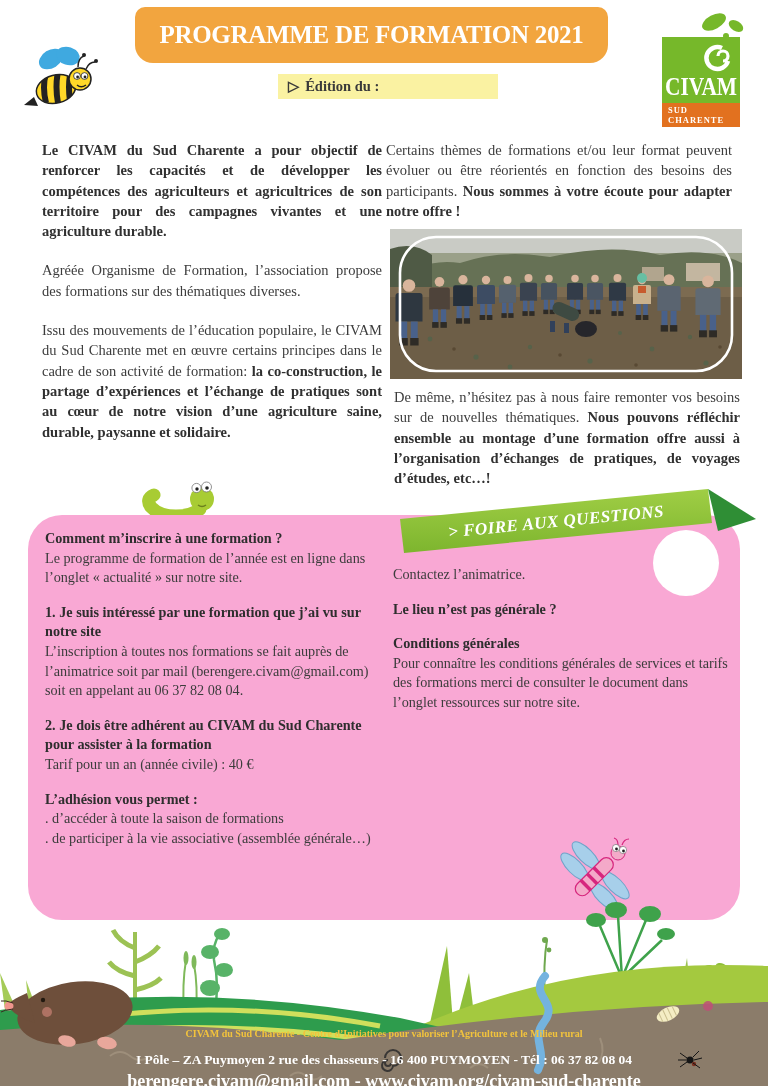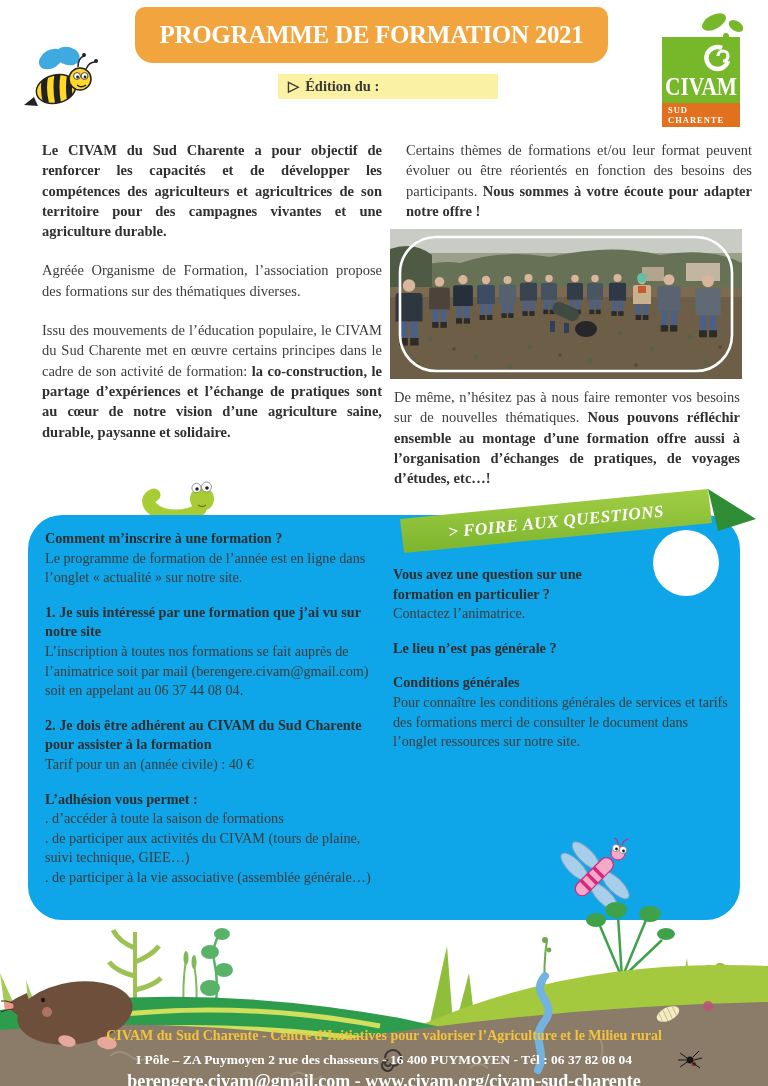--- a/index.html
+++ b/index.html
@@ -29,7 +29,7 @@
   
   .col { position:absolute; font-size:14.5px; line-height:1.4; text-align:justify; }
   .col-left  { left:42px;  top:133px; width:340px; }
-  .col-right { left:406px; top:133px; width:346px; }
+  .col-right { left:386px; top:133px; width:346px; }
   .p { margin-bottom:19px; }
   .b { font-weight:bold; color:#303030; }
   .photo-wrap { position:absolute; left:390px; top:222px; }

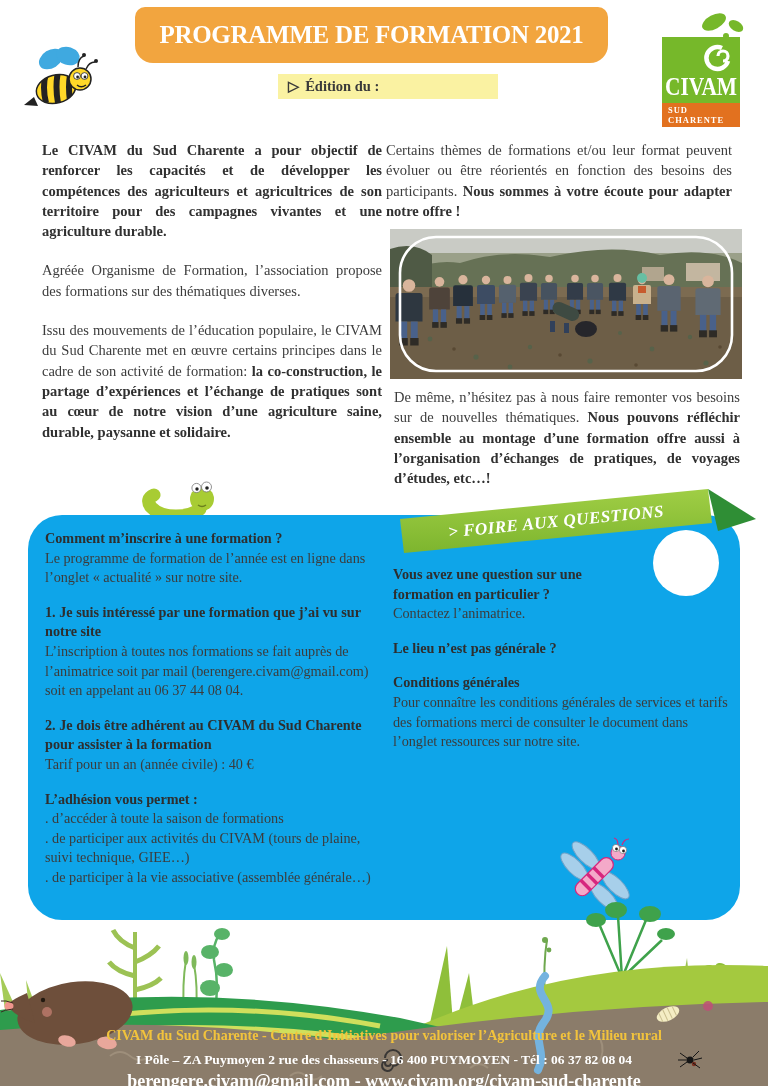--- a/index.html
+++ b/index.html
@@ -38,7 +38,7 @@
   
   .panel {
     position:absolute; left:28px; top:508px; width:712px; height:405px;
-    background:#0ea5e9; border-radius:34px;
+    background:#f9a8d4; border-radius:34px;
   }
   .circle-dec {
     position:absolute; left:625px; top:15px; width:66px; height:66px;

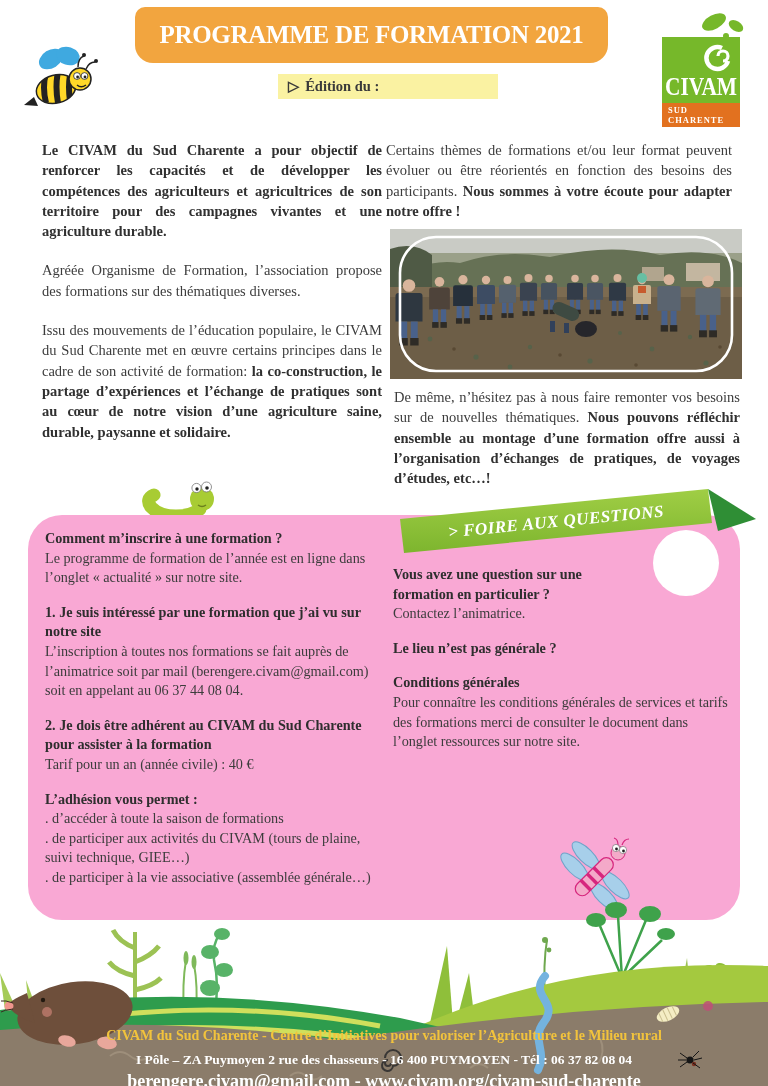--- a/index.html
+++ b/index.html
@@ -230,7 +230,6 @@
     </div>
 
     <div class="panel-col panel-right">
-      <div class="h q1">Vous avez une question sur une formation en particulier ?</div>
       <div>Contactez l’animatrice.</div>
       <div class="gap"></div>
       <div class="h">Le lieu n’est pas générale ?</div>

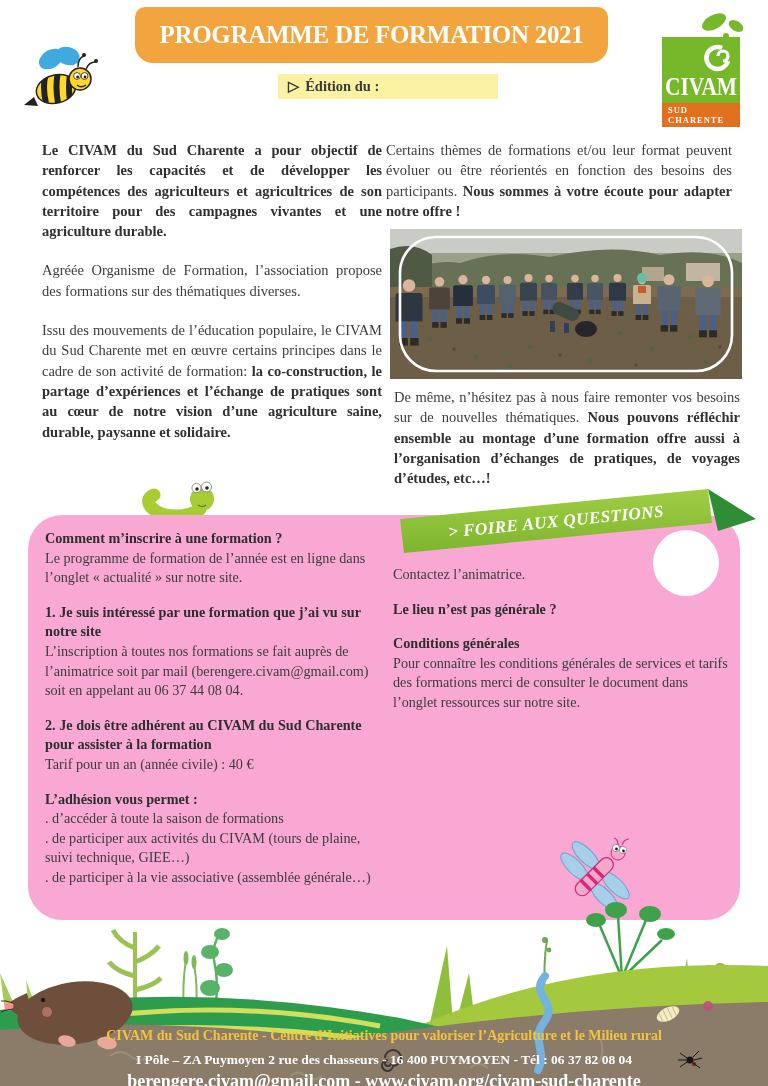--- a/index.html
+++ b/index.html
@@ -218,7 +218,7 @@
       <div>Le programme de formation de l’année est en ligne dans l’onglet « actualité » sur notre site.</div>
       <div class="gap"></div>
       <div class="h">1. Je suis intéressé par une formation que j’ai vu sur notre site</div>
-      <div>L’inscription à toutes nos formations se fait auprès de l’animatrice soit par mail (berengere.civam@gmail.com) soit  en appelant au 06 37 44 08 04.</div>
+      <div>L’inscription à toutes nos formations se fait auprès de l’animatrice soit par mail (berengere.civam@gmail.com) soit  en appelant au 06 37 82 08 04.</div>
       <div class="gap"></div>
       <div class="h">2. Je dois être adhérent au CIVAM du Sud Charente pour assister à la formation</div>
       <div>Tarif pour un an (année civile) : 40 €</div>

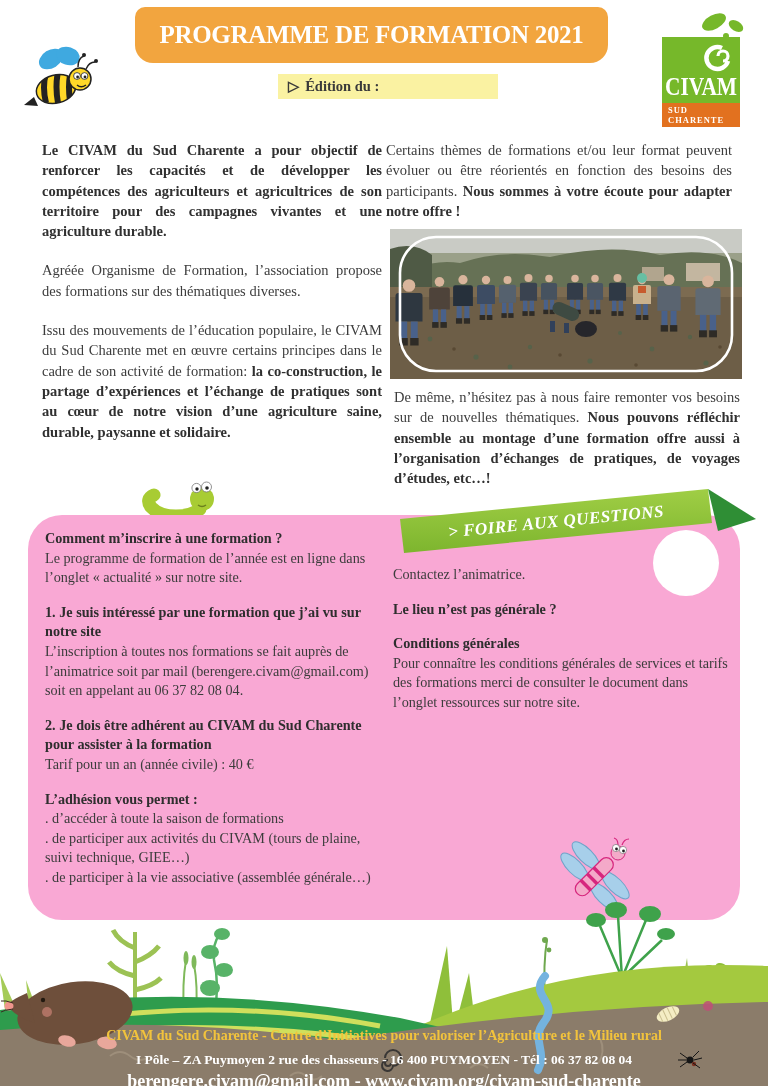--- a/index.html
+++ b/index.html
@@ -225,7 +225,6 @@
       <div class="gap"></div>
       <div class="h">L’adhésion vous permet :</div>
       <div>. d’accéder à toute la saison de formations</div>
-      <div>. de participer aux activités du CIVAM (tours de plaine, suivi technique, GIEE…)</div>
       <div>. de participer à la vie associative (assemblée générale…)</div>
     </div>
 

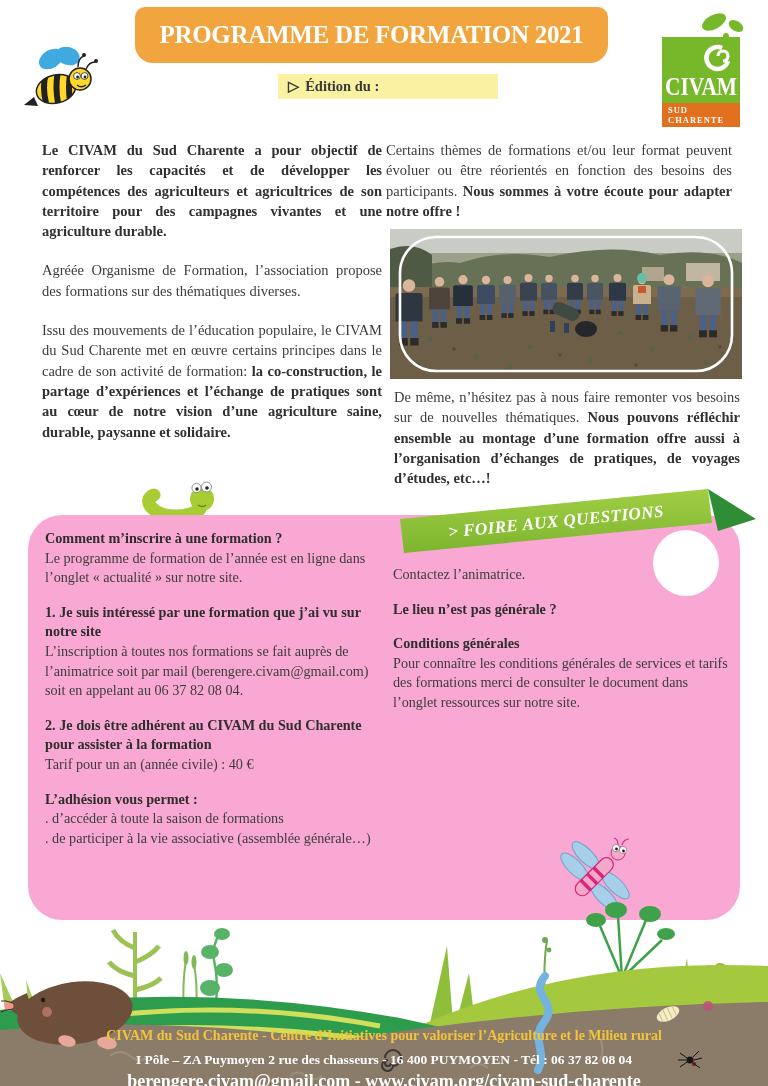--- a/index.html
+++ b/index.html
@@ -56,7 +56,7 @@
   
   .scene-wrap { position:absolute; left:0; top:895px; width:768px; height:191px; }
   .footer-text { position:absolute; left:0; width:768px; text-align:center; }
-  .f1 { top:1021px; color:#F2C33C; font-weight:bold; font-size:14px; }
+  .f1 { top:1021px; color:#F2C33C; font-weight:bold; font-size:10px; }
   .f2 { top:1045px; color:#ffffff; font-weight:bold; font-size:13.5px; }
   .f3 { top:1064px; color:#ffffff; font-weight:bold; font-size:18px; }
 </style>

